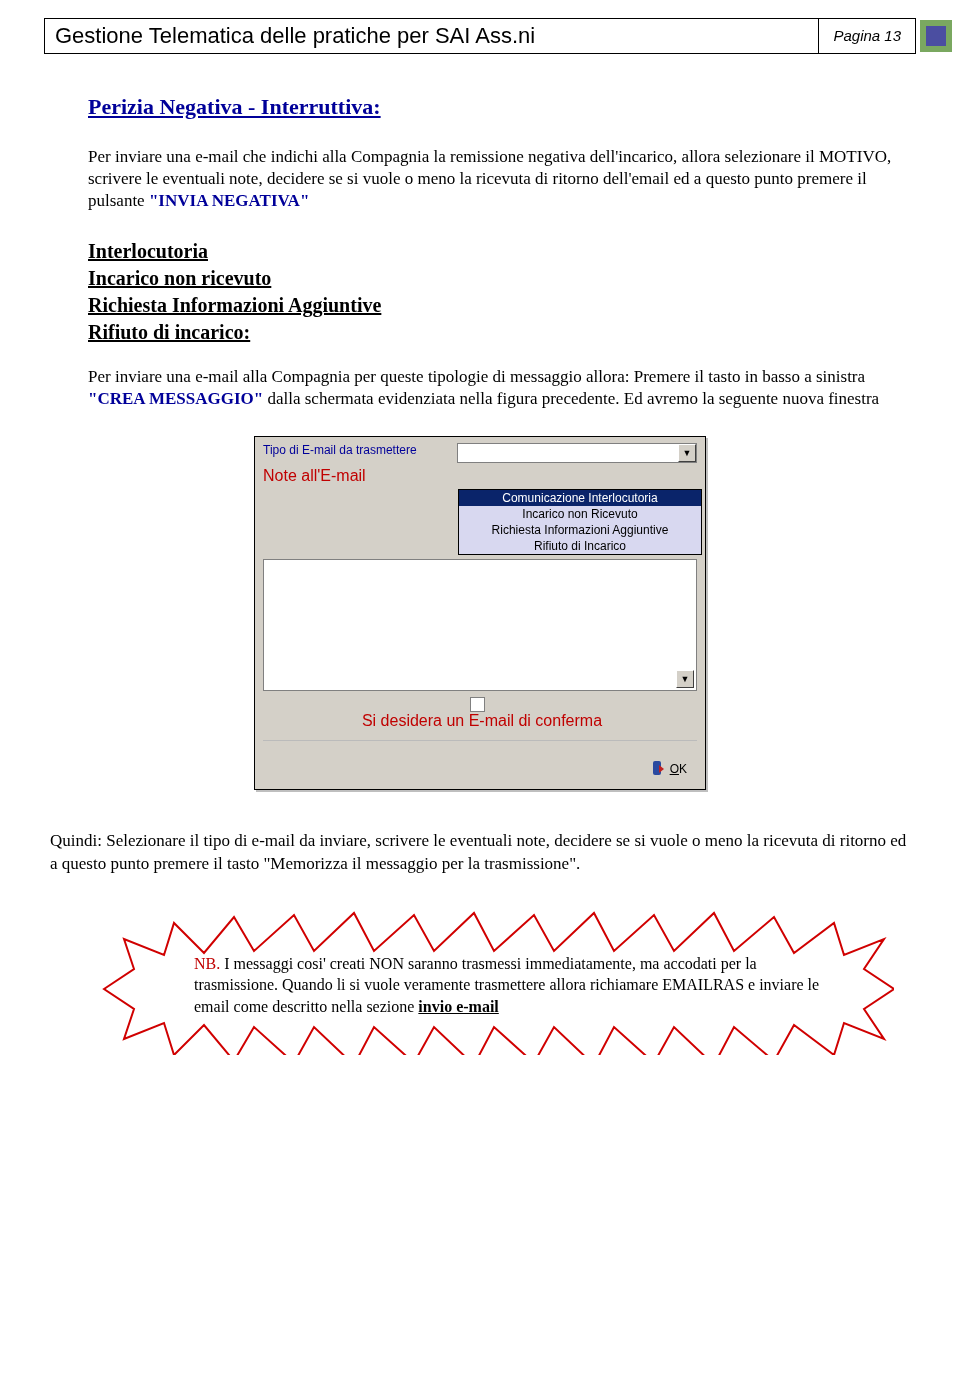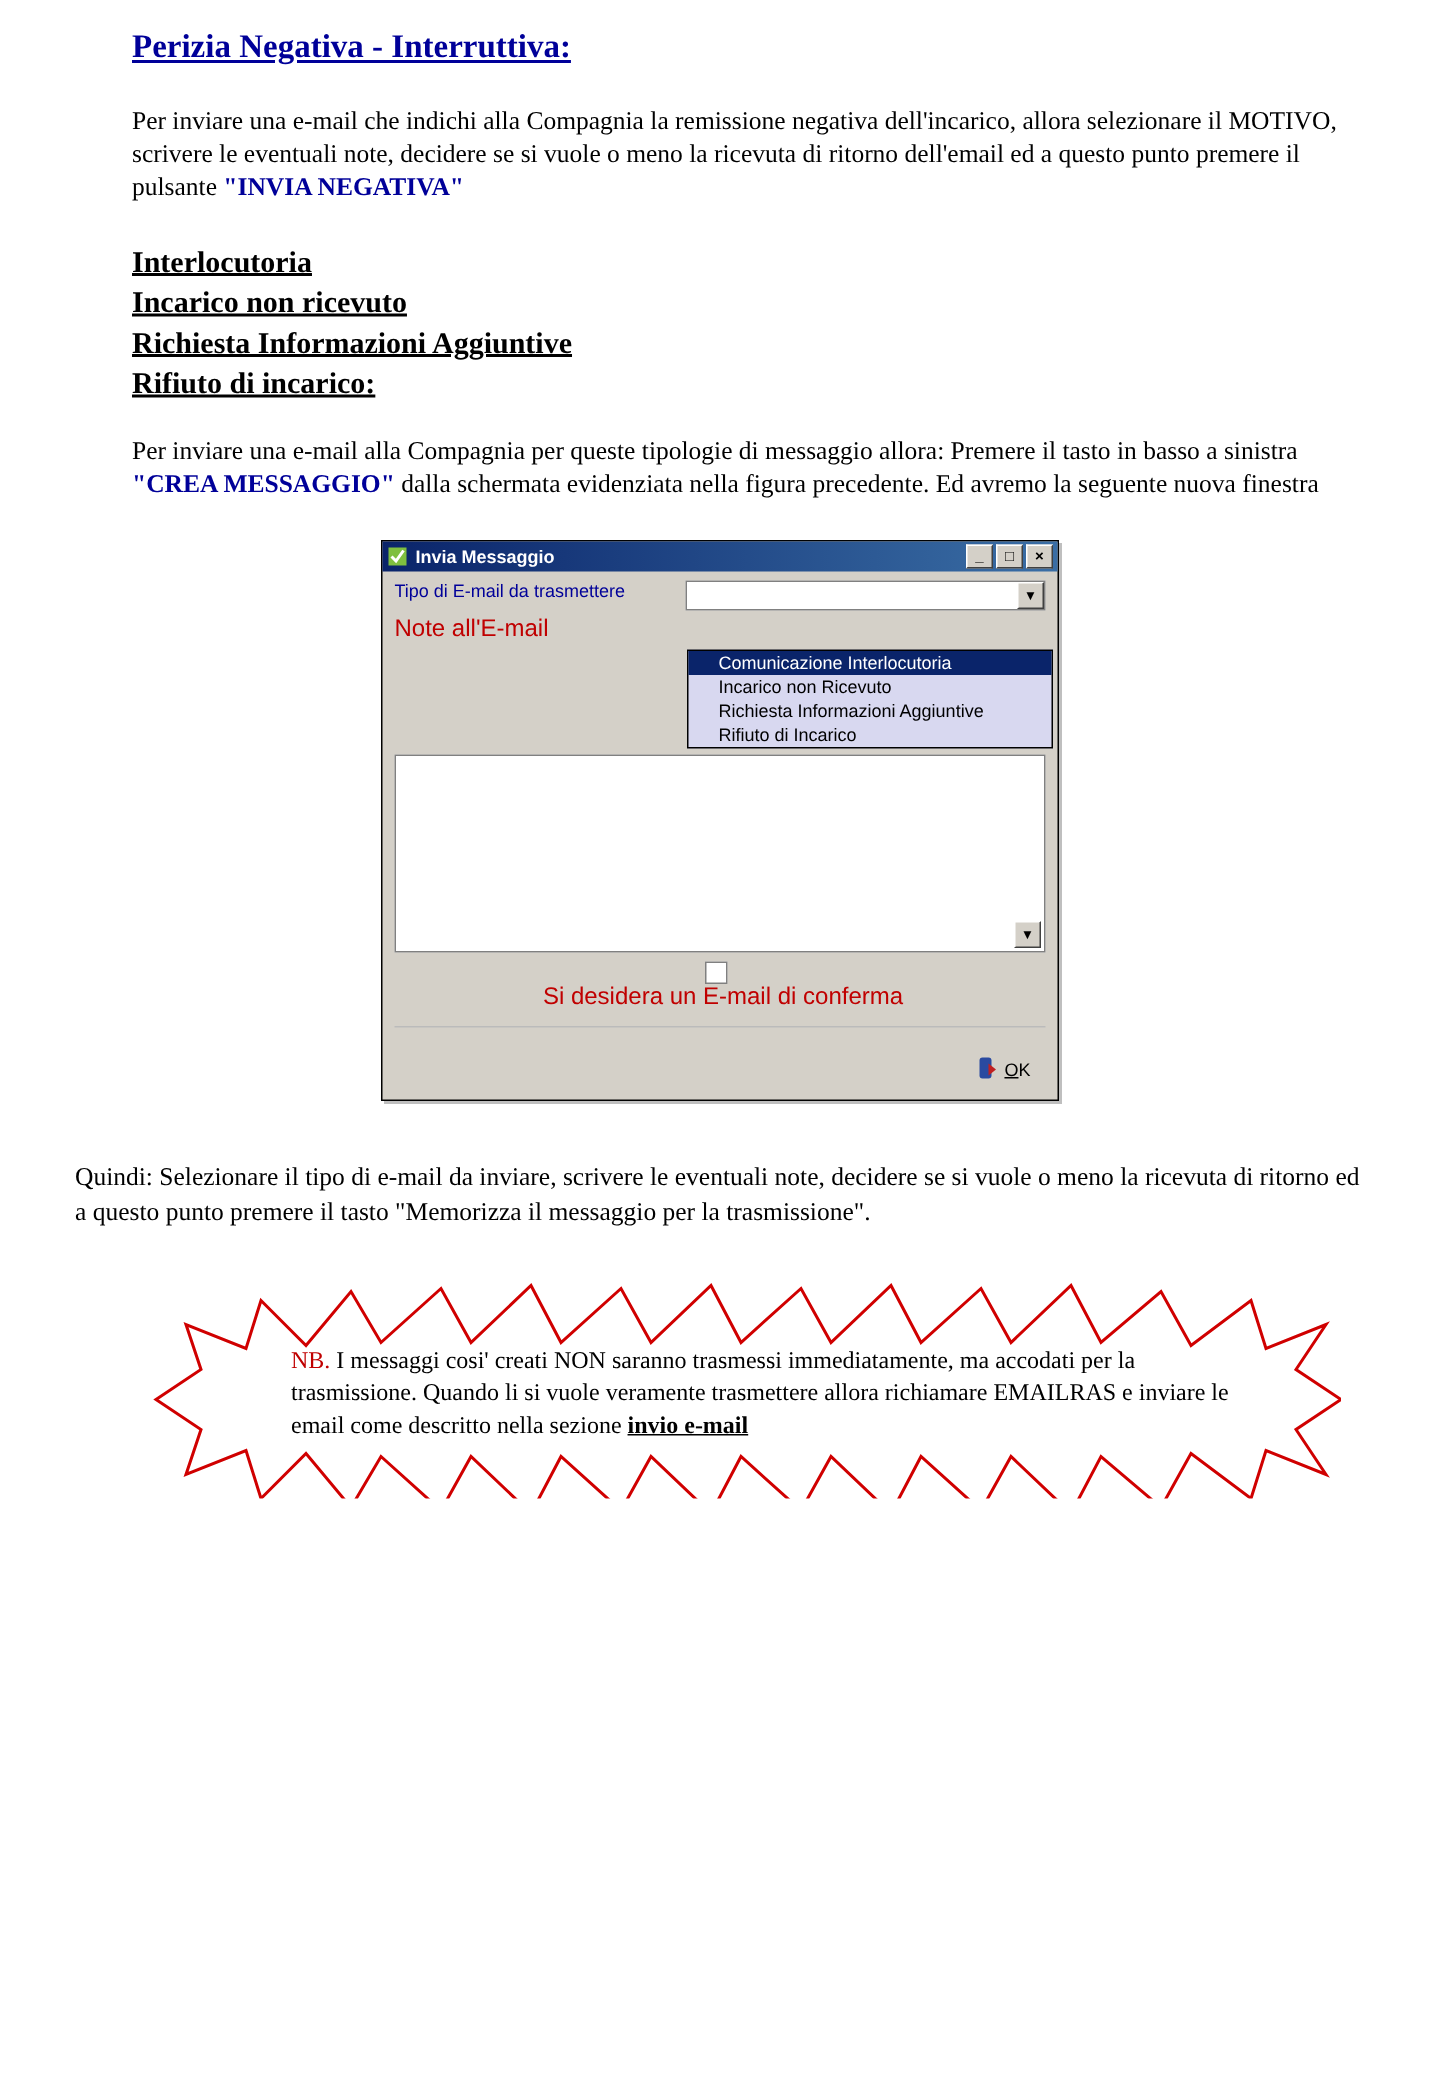--- a/index.html
+++ b/index.html
@@ -216,6 +216,11 @@
 <body>
 
 <div class="page">
+  <div class="header-bar">
+    <div class="header-title">Gestione Telematica delle pratiche per SAI Ass.ni</div>
+    <div class="header-page">Pagina 13</div>
+    <div class="corner-sq"></div>
+  </div>
 
   <h2 class="section-title">Perizia Negativa - Interruttiva:</h2>
 

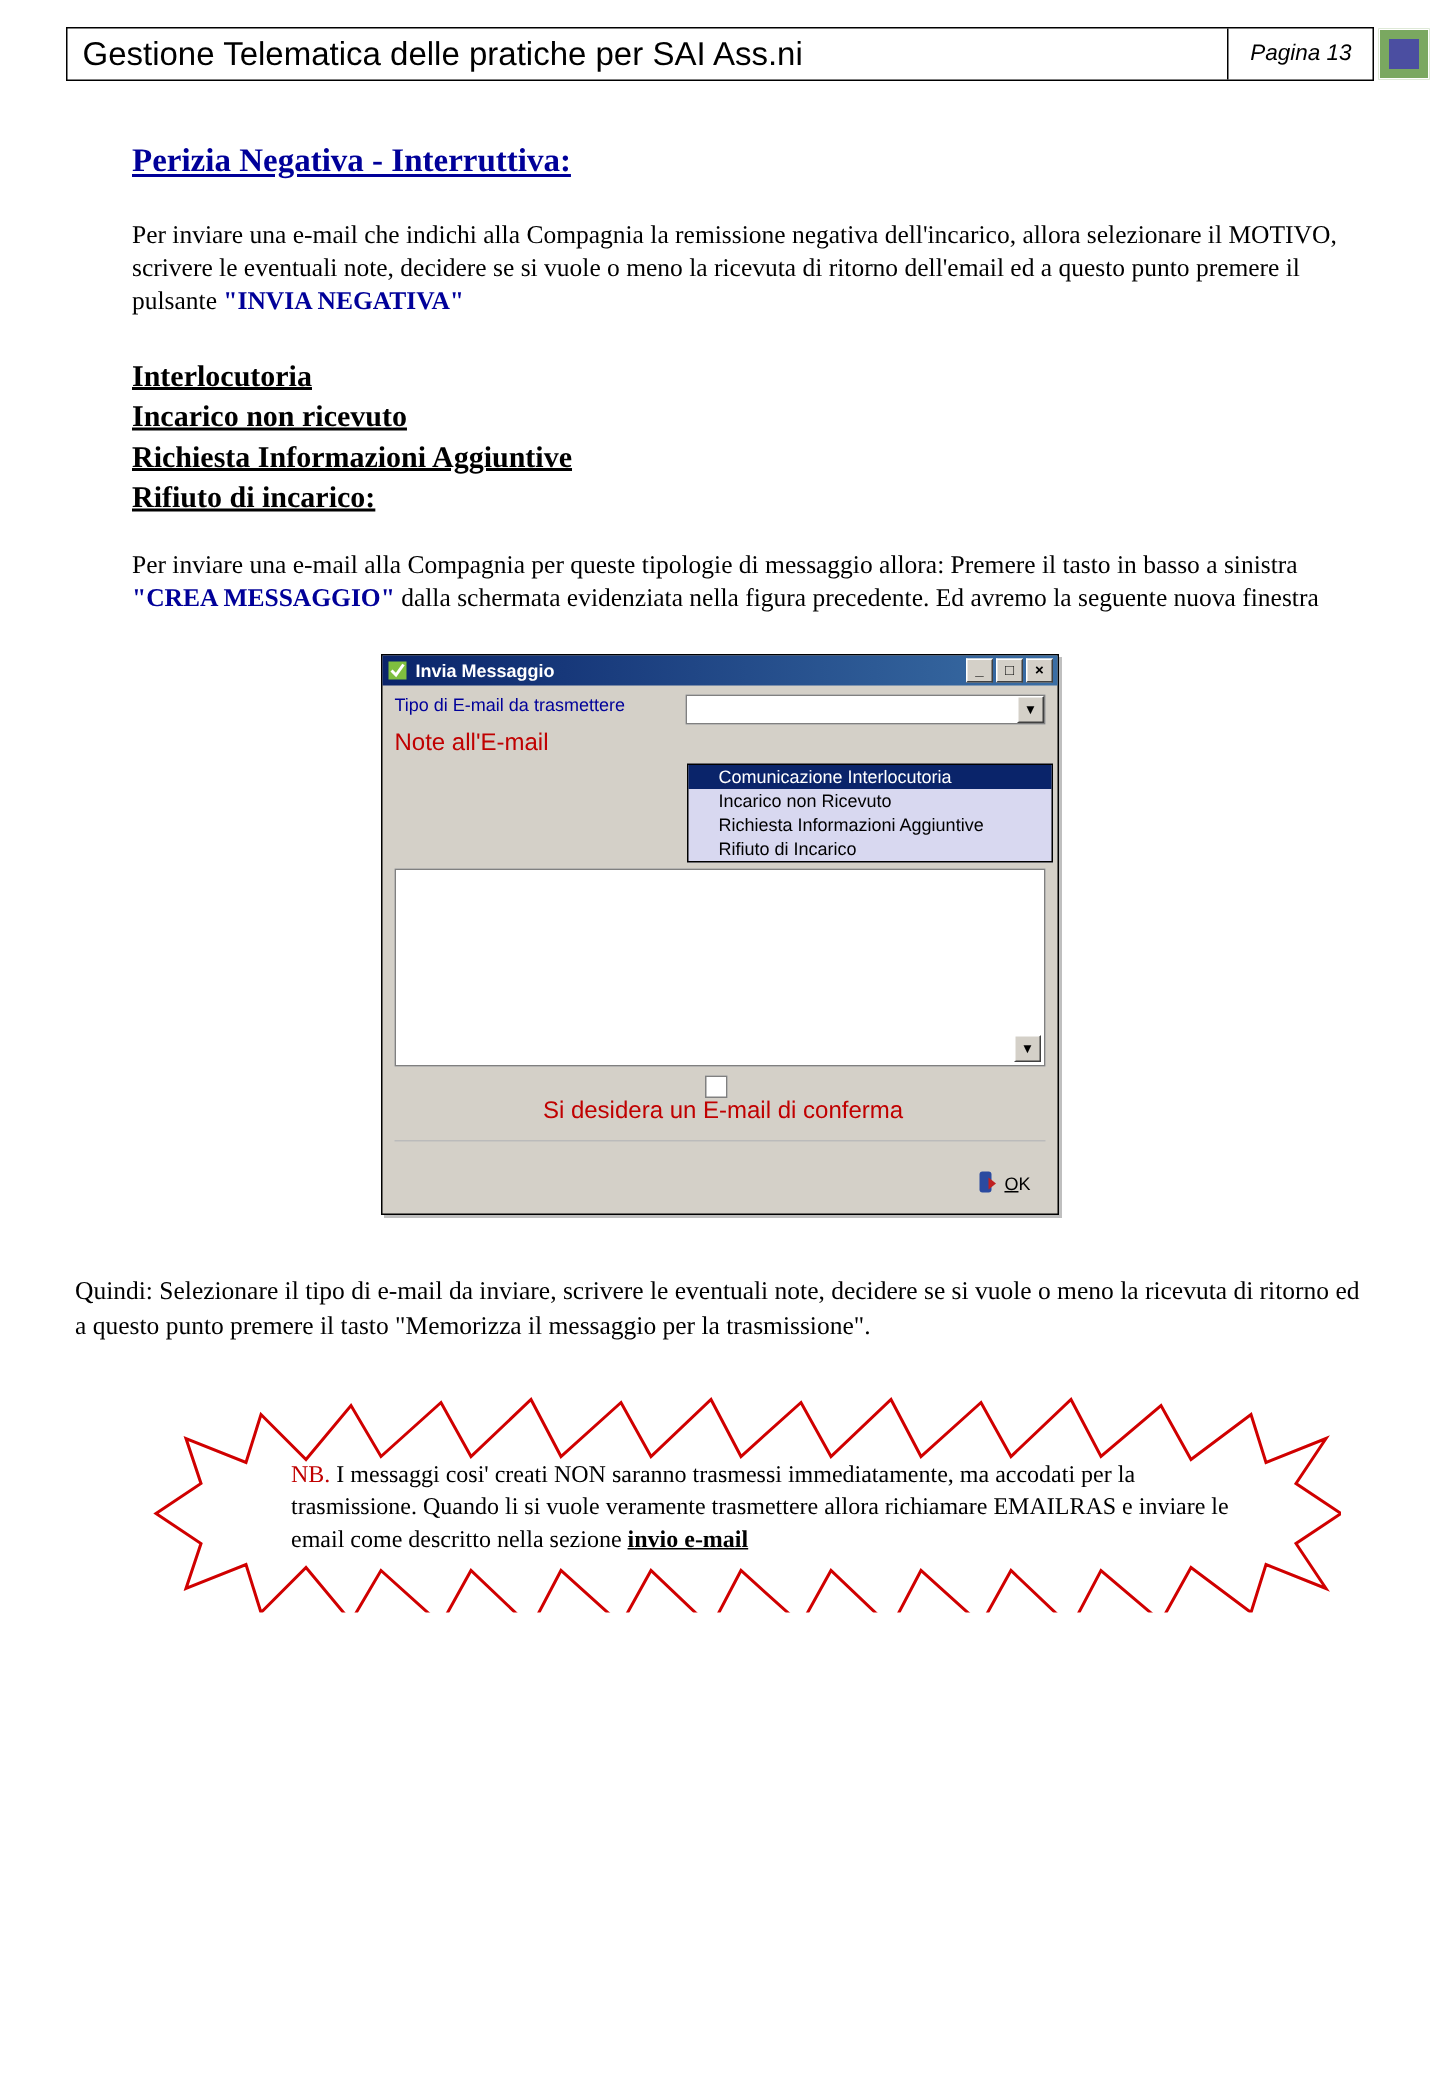--- a/index.html
+++ b/index.html
@@ -240,19 +240,6 @@
   </p>
 
   <div class="win-dialog">
-    <div class="win-titlebar">
-      <span class="tb-ico">
-        <svg width="14" height="14">
-            <rect x="1" y="1" width="12" height="12" fill="#7fbf3f"></rect>
-            <path d="M3 7 l3 3 l5 -7" stroke="#fff" stroke-width="2" fill="none"></path>
-          </svg>
-      </span>
-      <span>Invia Messaggio</span>
-      <span class="spacer"></span>
-      <span class="win-btn">_</span>
-      <span class="win-btn">□</span>
-      <span class="win-btn">×</span>
-    </div>
     <div class="win-body">
       <div class="form-row">
         <span class="label-blue">Tipo di E-mail da trasmettere</span>

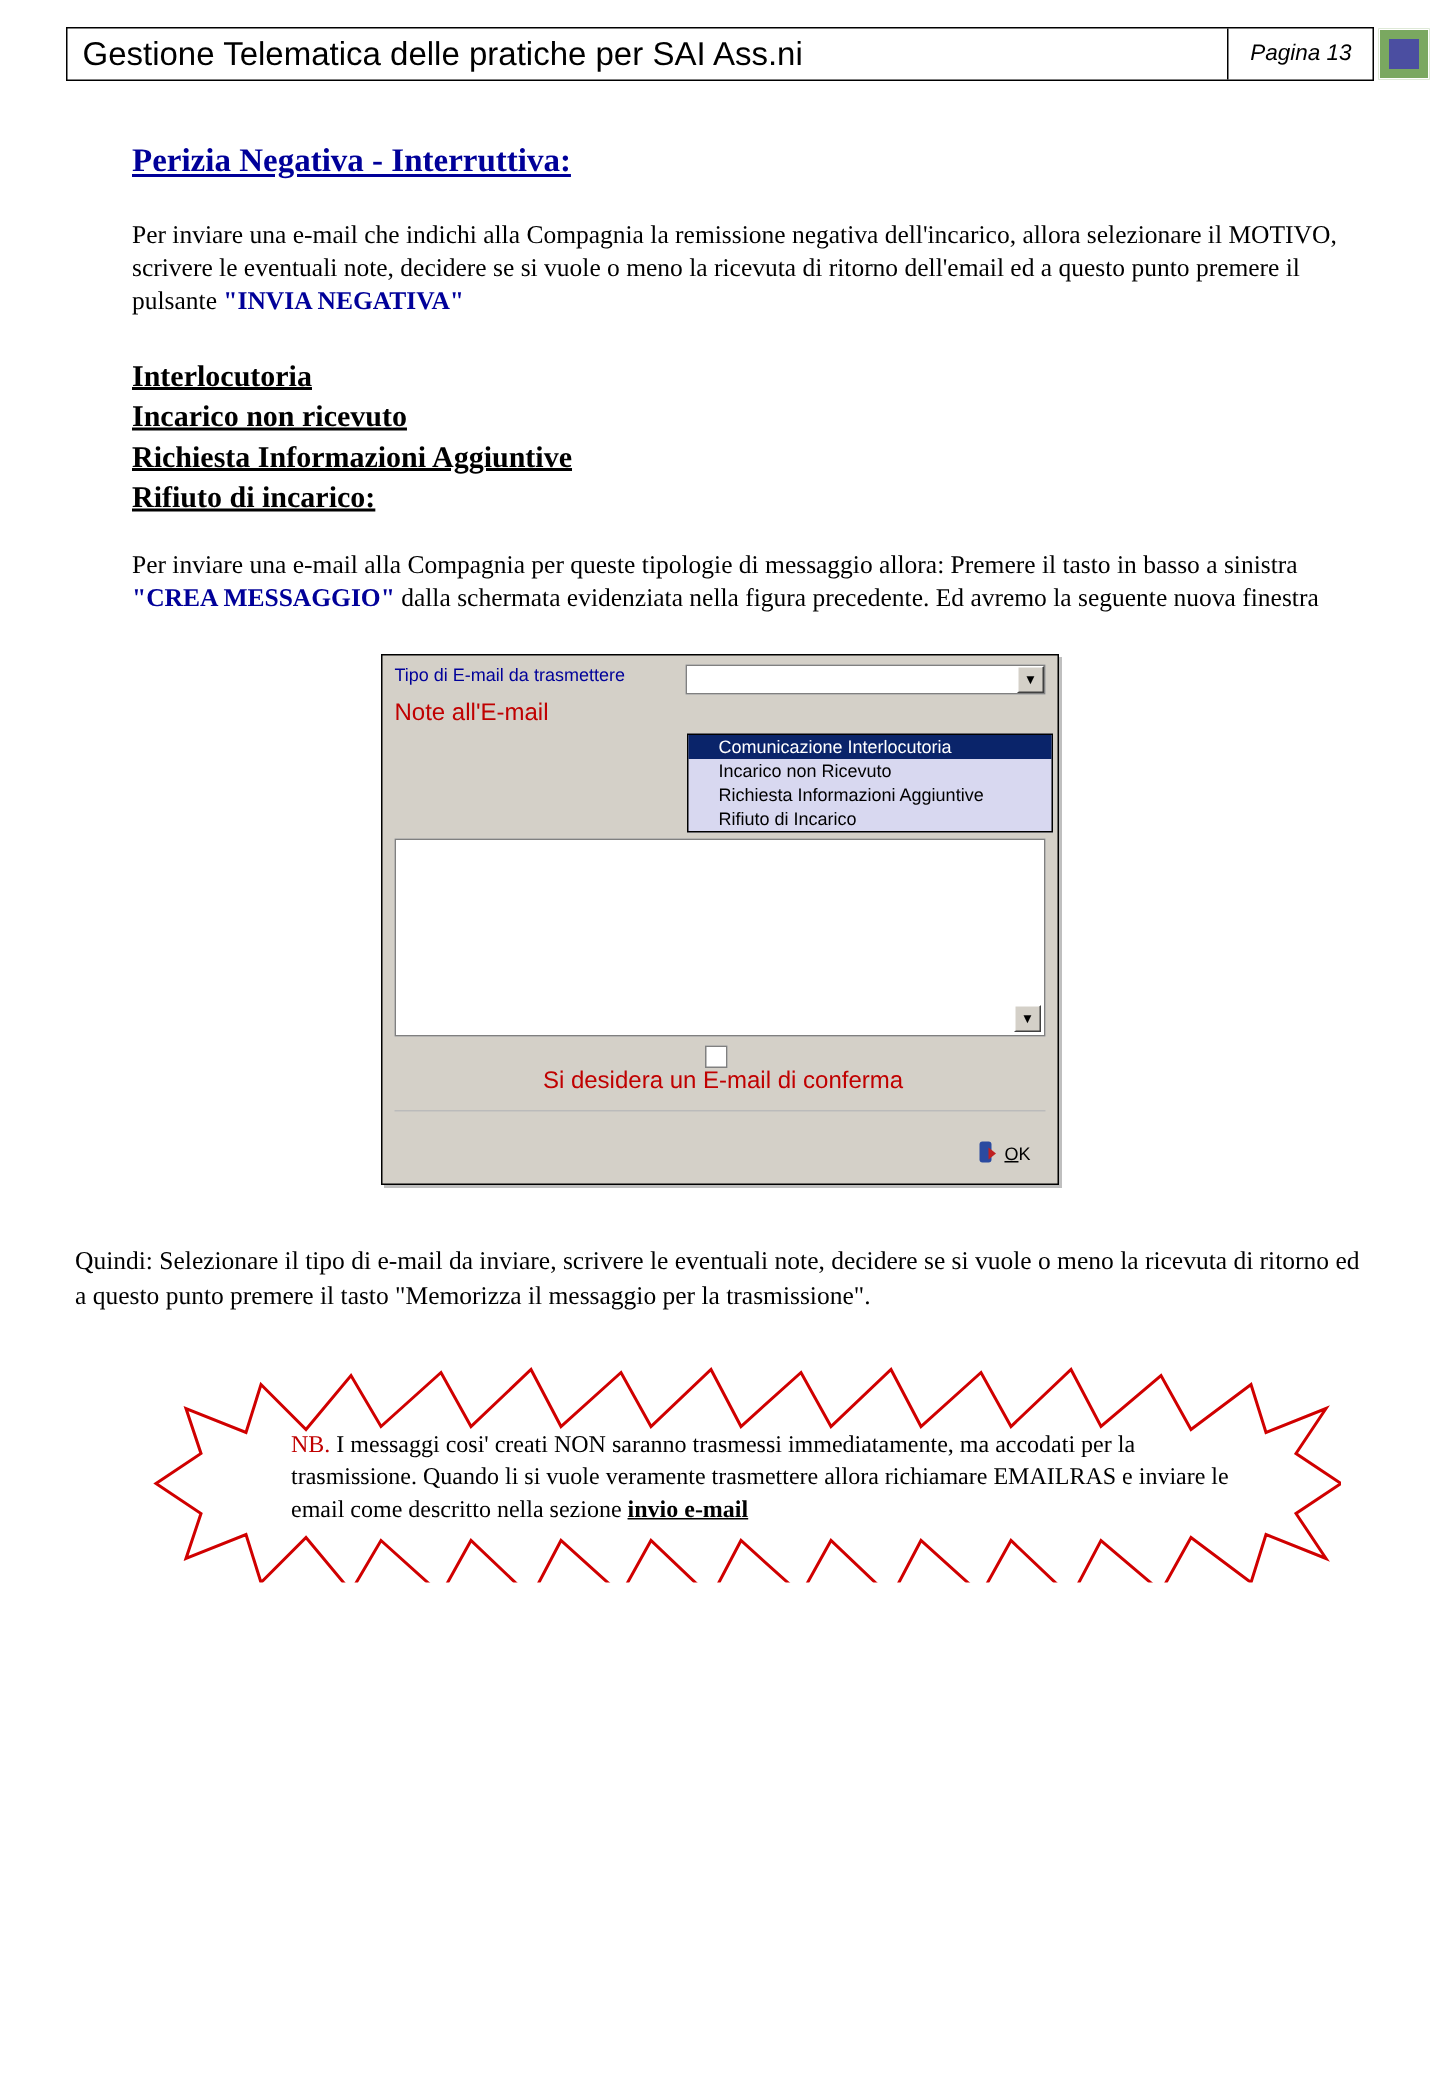--- a/index.html
+++ b/index.html
@@ -140,6 +140,7 @@
   .dropdown-list .opt {
     padding: 1px 20px;
     color:#000;
+    text-align:center;
   }
   .dropdown-list .opt.sel {
     background: #0a246a;

